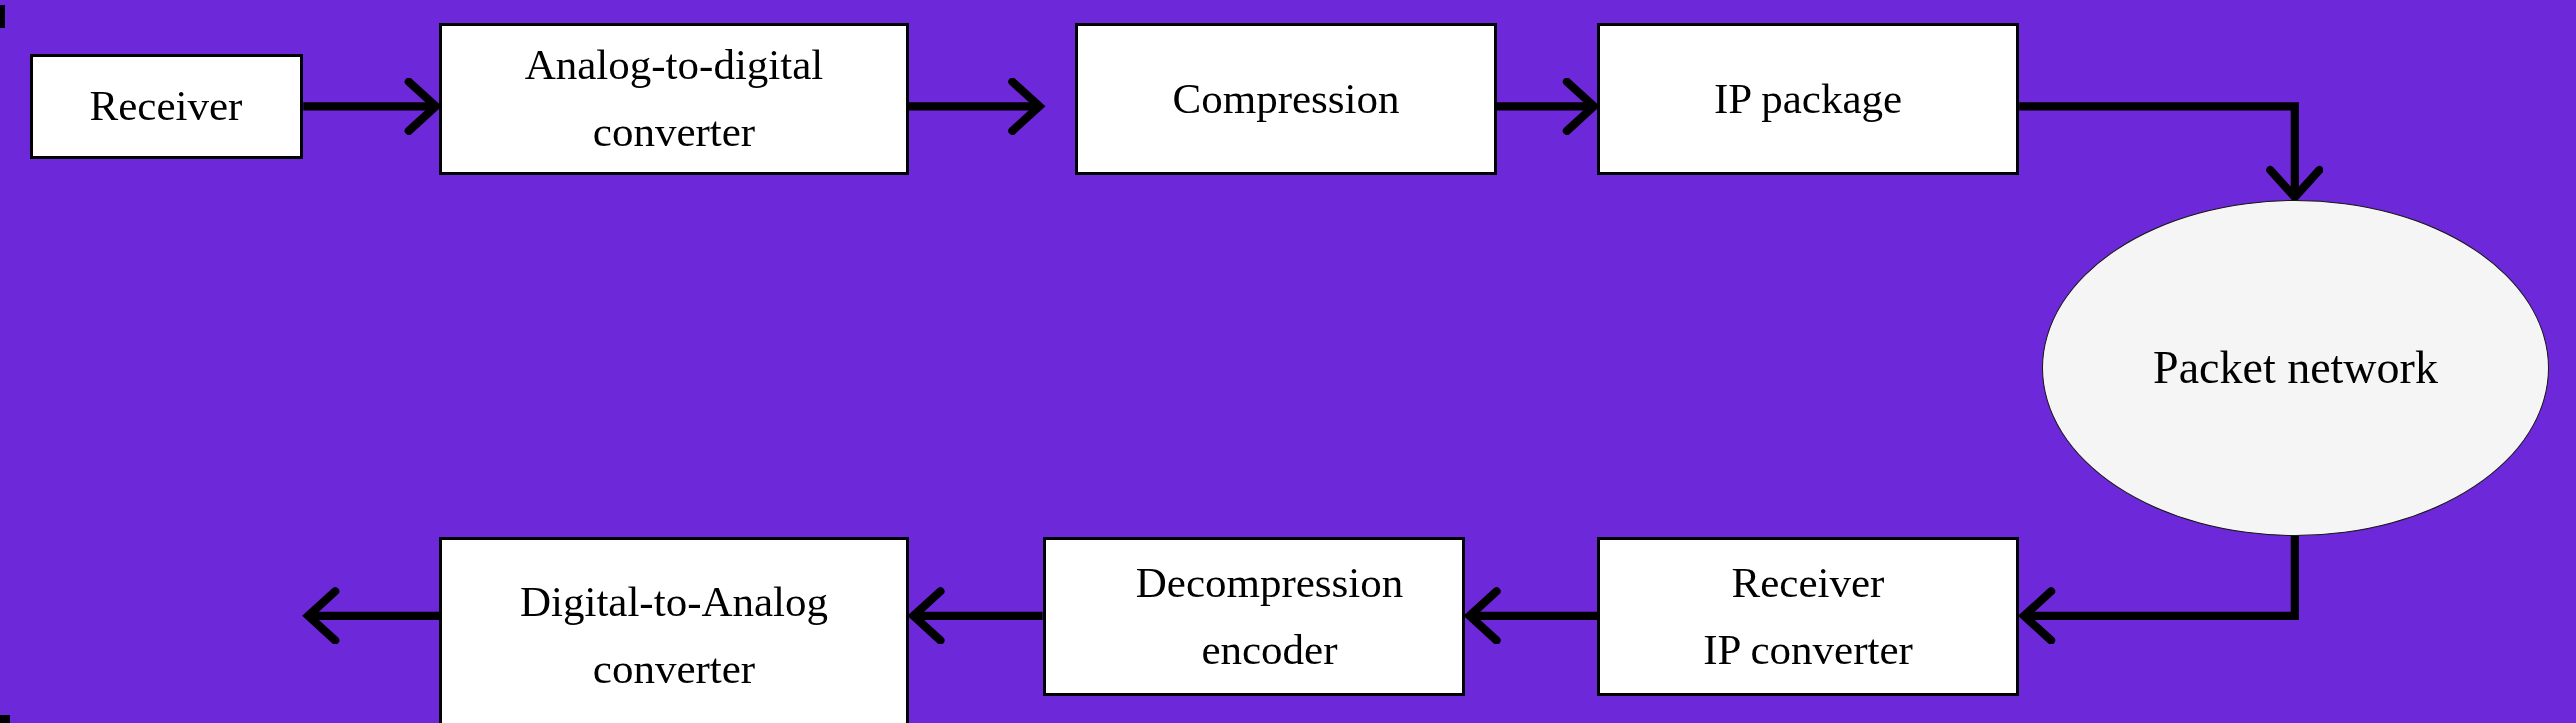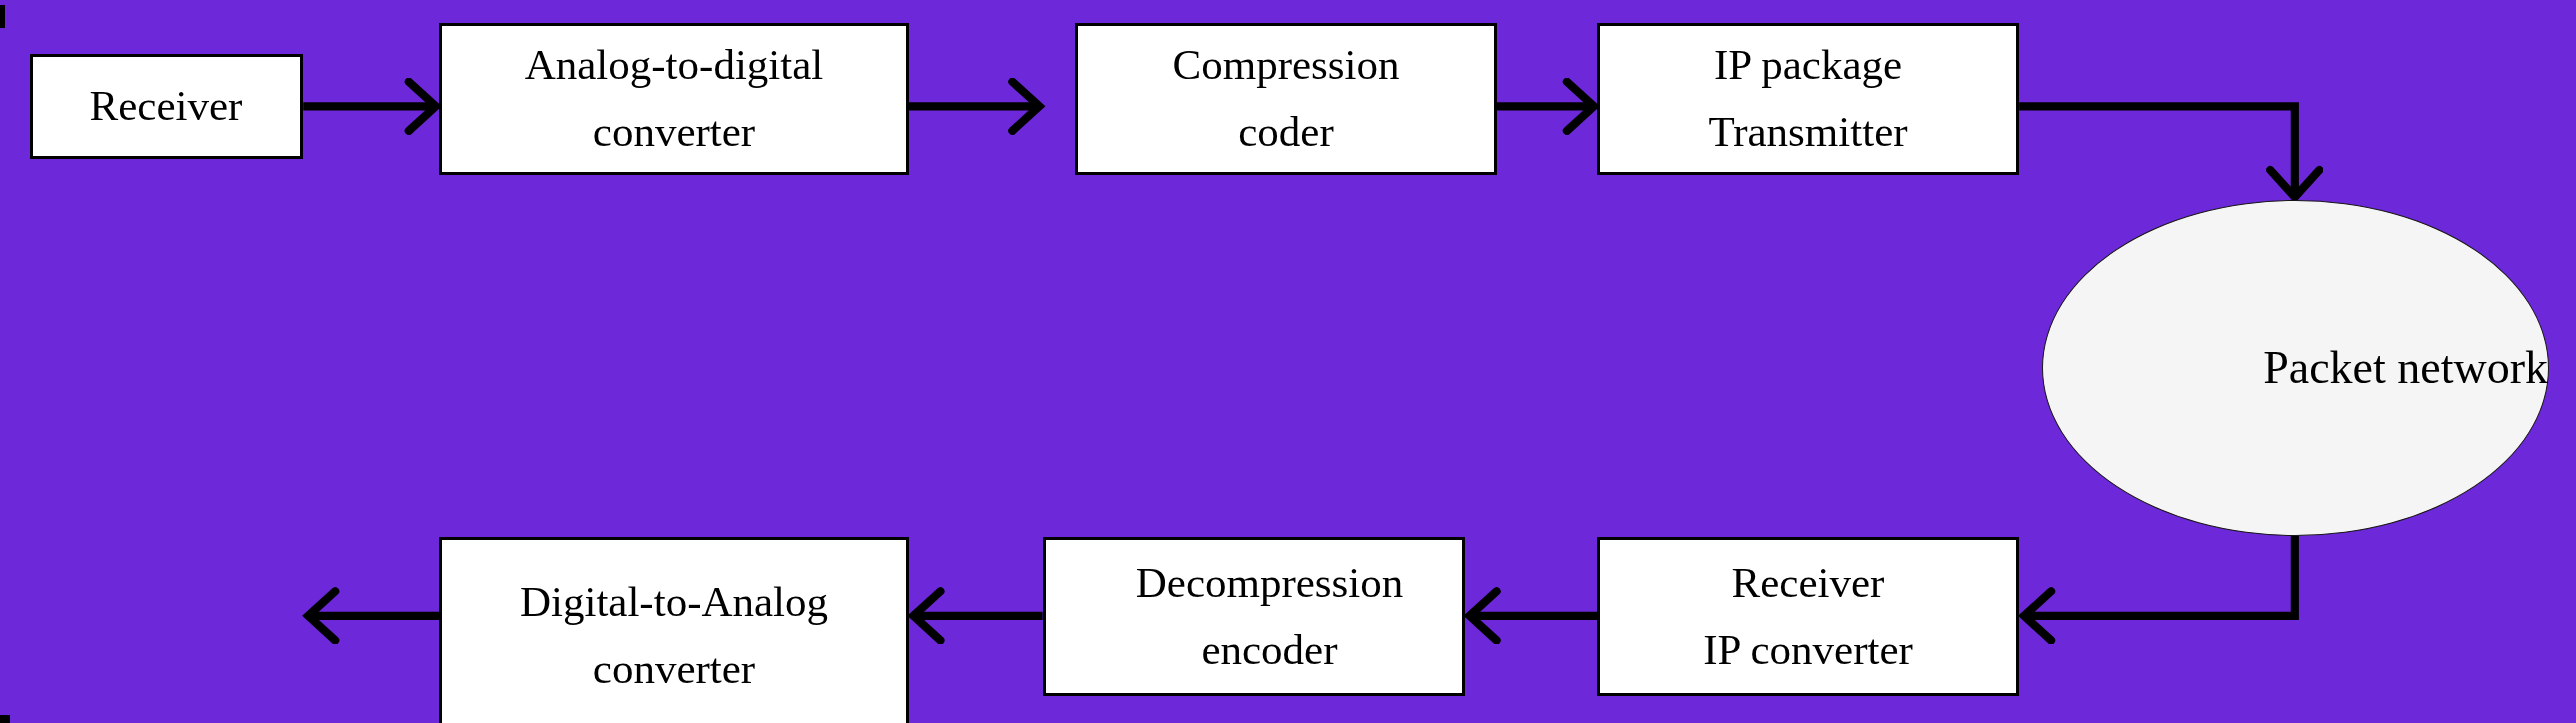--- a/index.html
+++ b/index.html
@@ -83,7 +83,6 @@
   <div class="node" id="n-comp">
     <div>
       <span class="lbl">Compression</span>
-      <span class="lbl">coder</span>
     </div>
   </div>
 

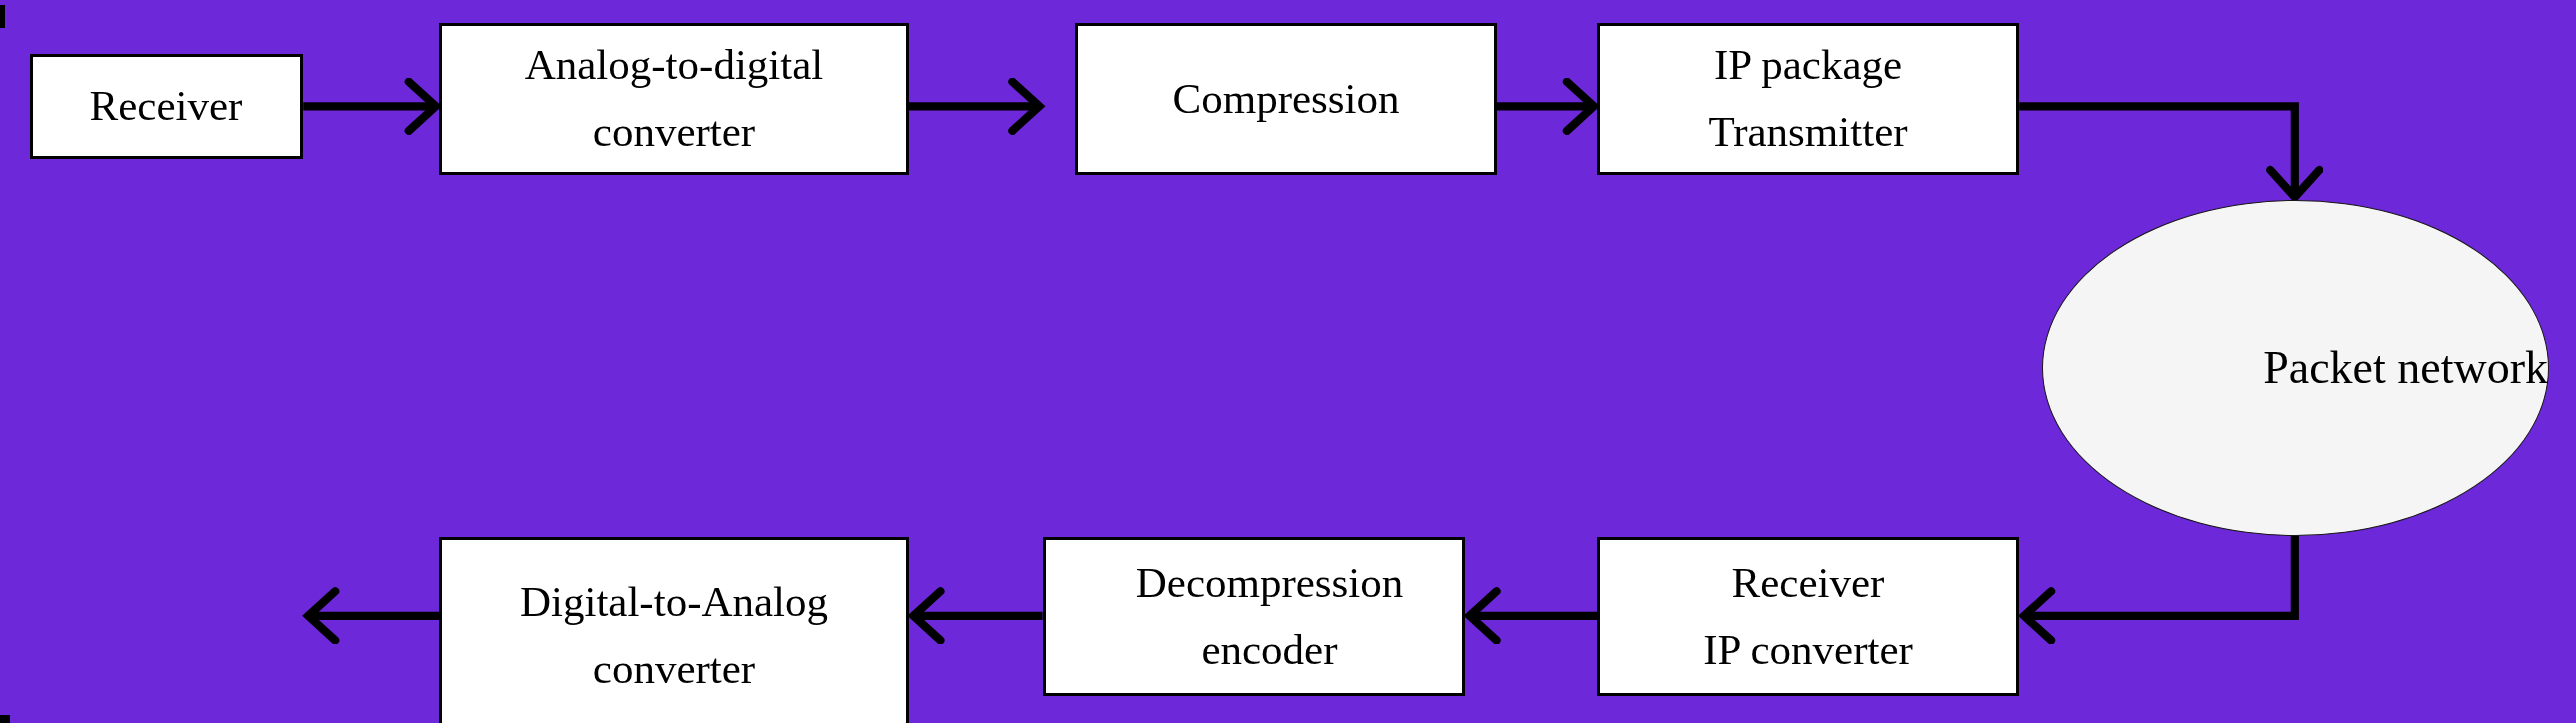--- a/index.html
+++ b/index.html
@@ -89,7 +89,6 @@
   <div class="node" id="n-ipp">
     <div>
       <span class="lbl">IP package</span>
-      <span class="lbl">Transmitter</span>
     </div>
   </div>
 

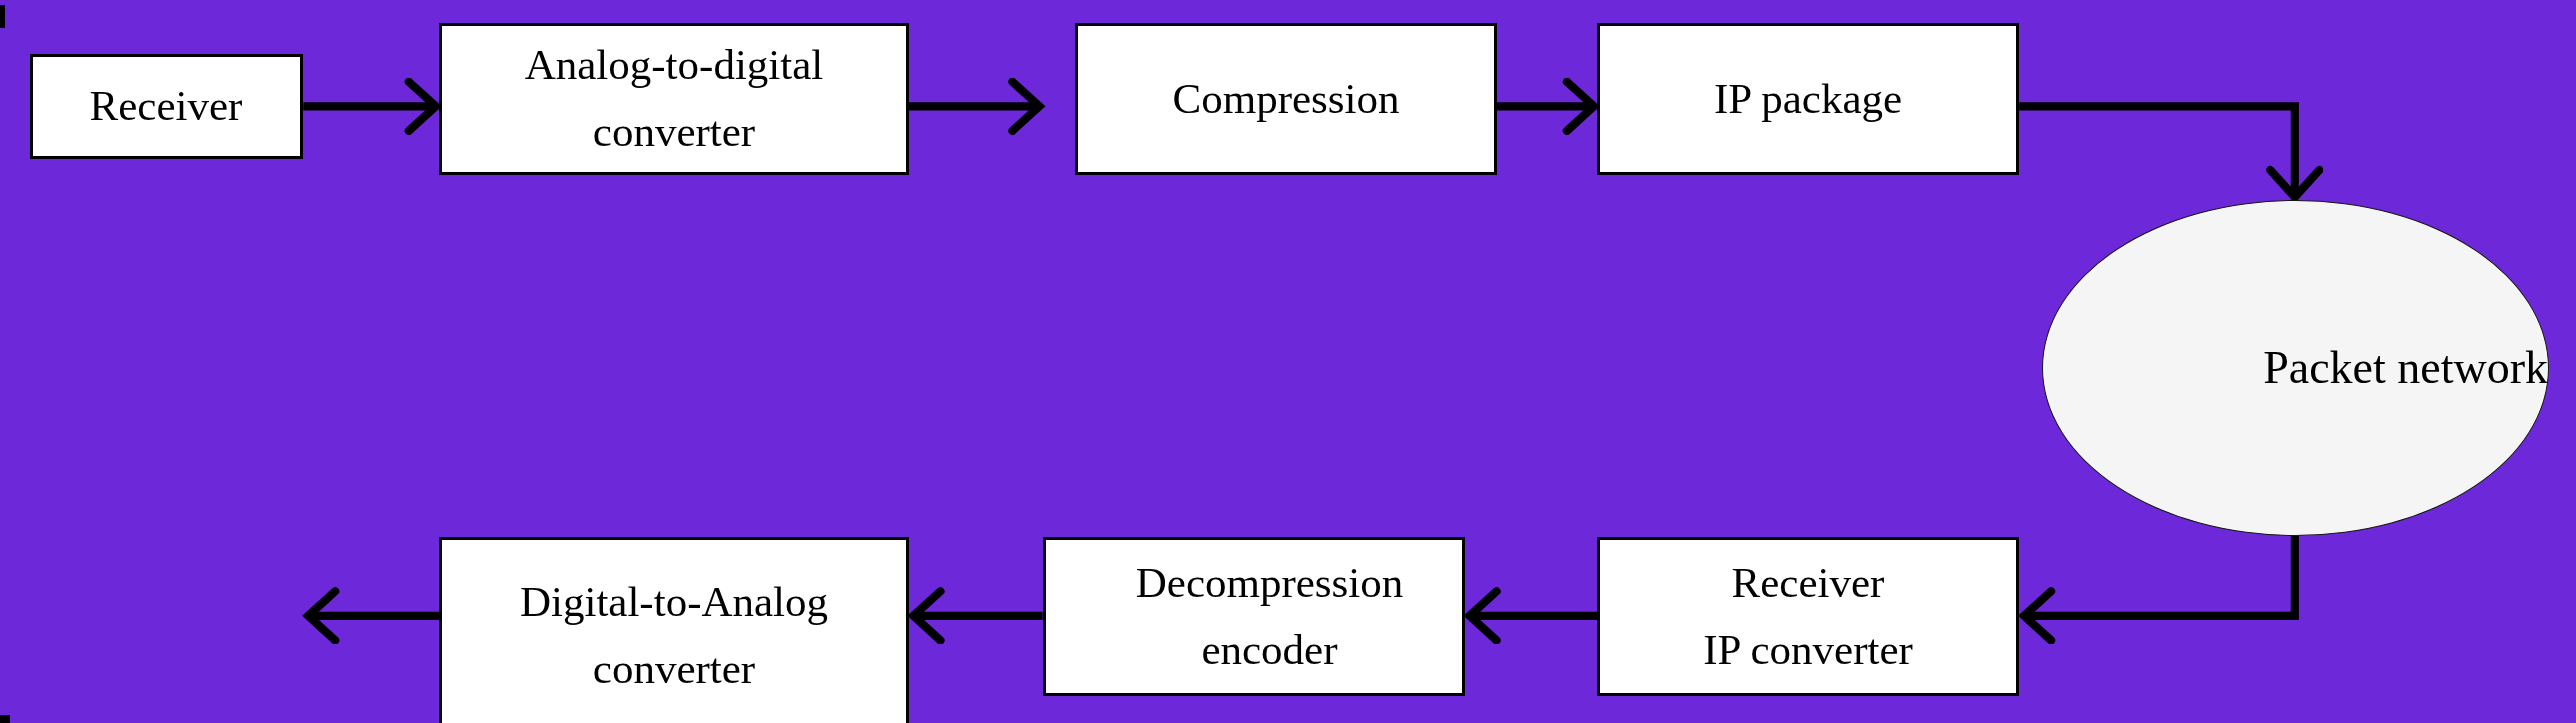--- a/index.html
+++ b/index.html
@@ -28,7 +28,6 @@
     border:1.6px solid #161616;
     background:#f5f5f5;
     font-size:46px;
-    justify-content:flex-end;
   }
   
   #n-receiver {left:29.5px;  top:54px;  width:273px; height:105px;}

